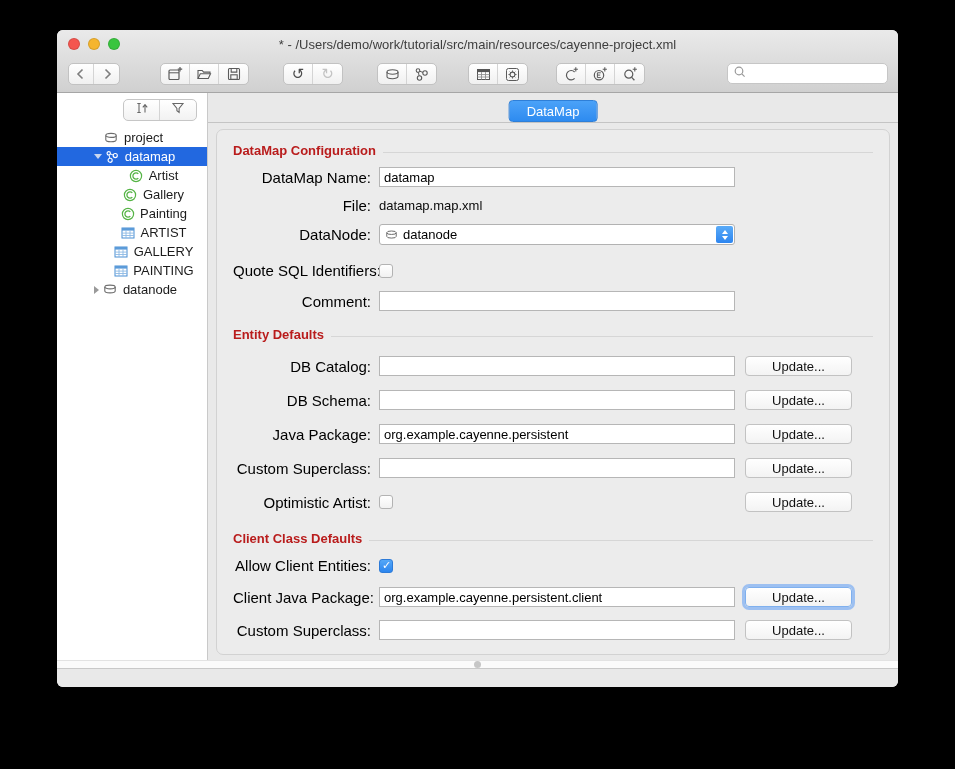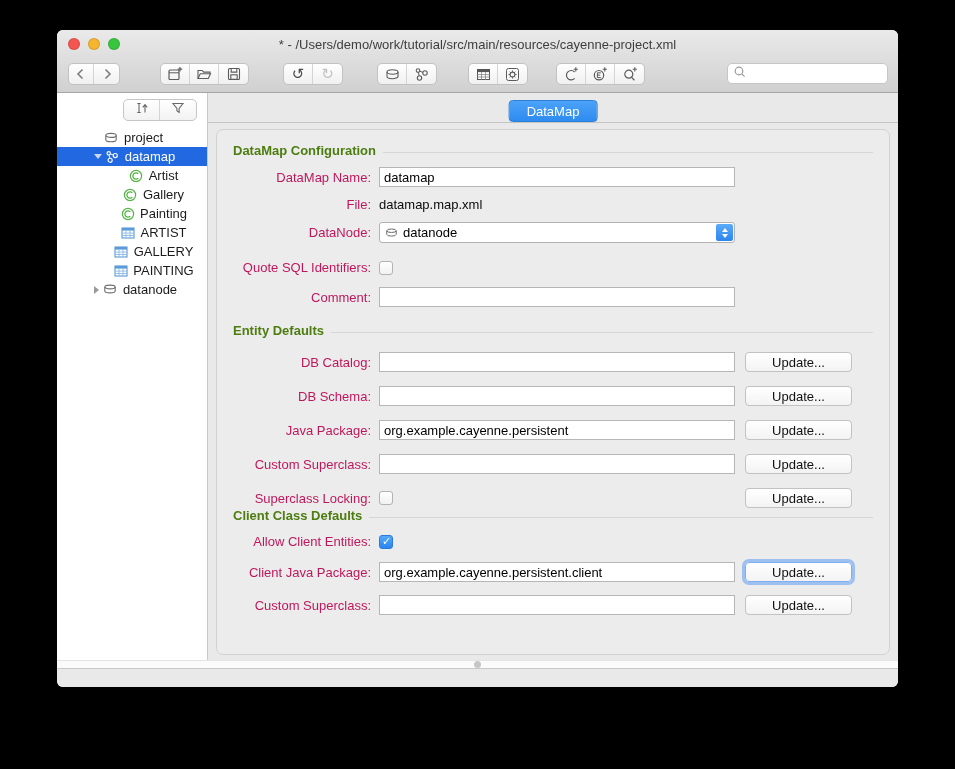--- a/index.html
+++ b/index.html
@@ -50,7 +50,7 @@
 
   .panel { position:absolute; top:36px; left:8px; right:8px; bottom:5px; border:1px solid #d2d2d2; border-radius:7px; background:#ececec; padding:0 16px; overflow:hidden; }
 
-  .section-h { display:flex; align-items:center; font-size:13px; font-weight:bold; color:#4d7c0f; }
+  .section-h { display:flex; align-items:center; font-size:13px; font-weight:bold; color:#b91c1c; }
   .section-h .rule { flex:1; height:1px; background:#d6d6d6; margin-left:7px; margin-top:4px; }
   .sh1 { margin-top:13px; } .sh2 { margin-top:16px; } .sh3 { }
 

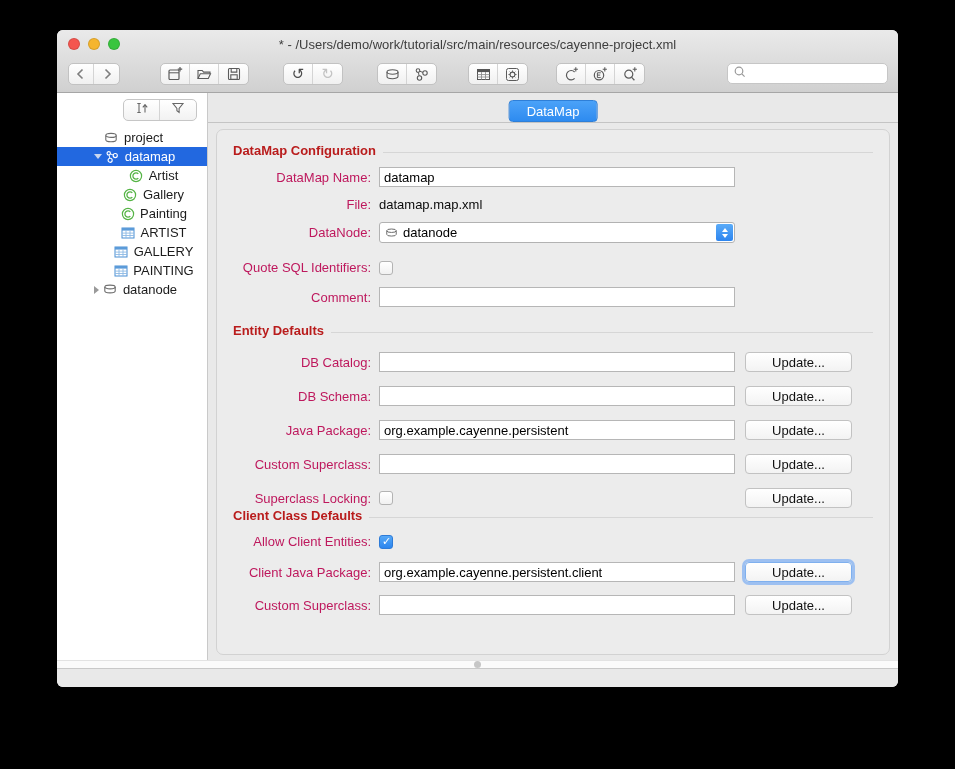--- a/index.html
+++ b/index.html
@@ -55,7 +55,7 @@
   .sh1 { margin-top:13px; } .sh2 { margin-top:16px; } .sh3 { }
 
   .frow { display:flex; align-items:center; }
-  .flabel { width:146px; flex:none; text-align:right; padding-right:8px; font-size:13px; color:#be185d; white-space:nowrap; }
+  .flabel { width:146px; flex:none; text-align:right; padding-right:8px; font-size:15px; color:#000000; white-space:nowrap; }
   .tfield { width:356px; flex:none; height:20px; border:1px solid #b6b6b6; background:#fff; font-size:13px; padding:0 4px; outline:none; font-family:"Liberation Sans","DejaVu Sans",sans-serif; }
   .ftext { font-size:13px; color:#0a0a0a; }
   .fbtn { margin-left:10px; width:107px; height:20px; flex:none; border:1px solid #c2c2c2; border-radius:4px; background:linear-gradient(#ffffff,#f3f3f3); font-size:13px; color:#111; font-family:"Liberation Sans","DejaVu Sans",sans-serif; cursor:default; }

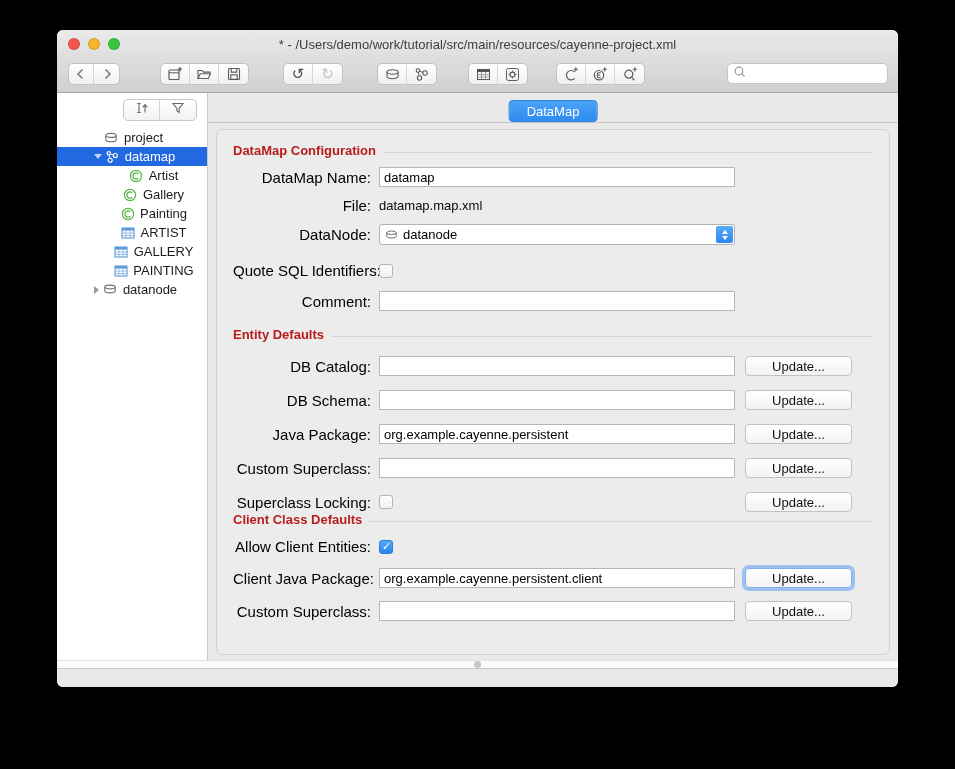--- a/index.html
+++ b/index.html
@@ -422,7 +422,7 @@
           <button class="fbtn">Update...</button>
         </div>
         <div class="frow r-ent">
-          <span class="flabel">Superclass Locking:</span>
+          <span class="flabel">Optimistic Artist:</span>
           <span class="cb"></span>
           <span style="width:342px; flex:none;"></span>
           <button class="fbtn">Update...</button>

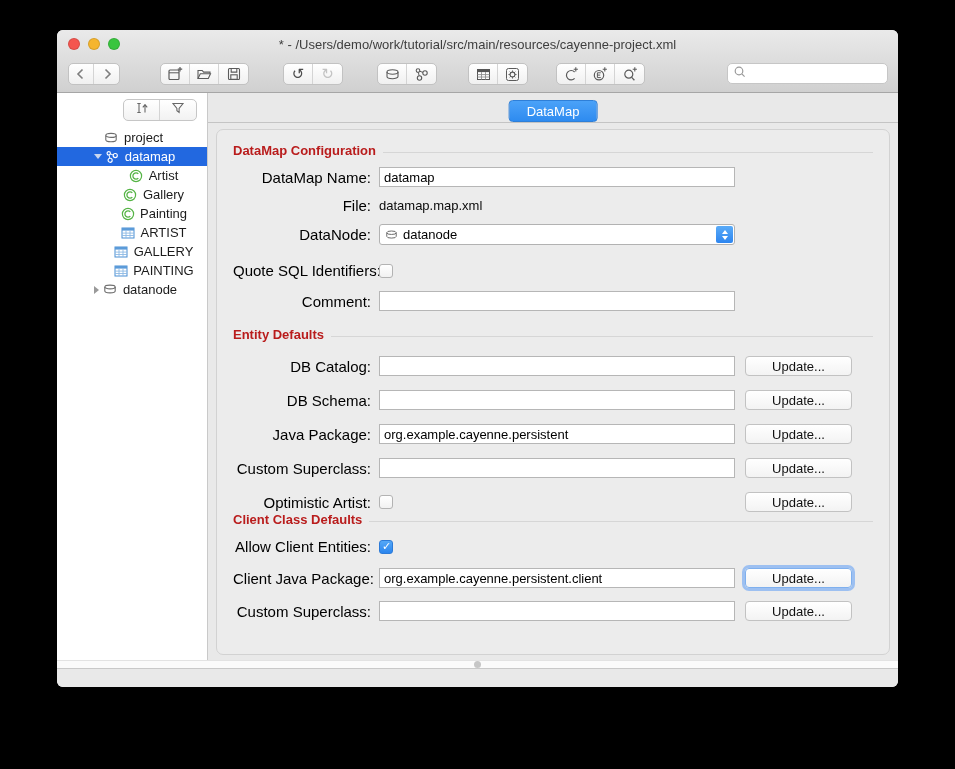--- a/index.html
+++ b/index.html
@@ -52,7 +52,7 @@
 
   .section-h { display:flex; align-items:center; font-size:13px; font-weight:bold; color:#b91c1c; }
   .section-h .rule { flex:1; height:1px; background:#d6d6d6; margin-left:7px; margin-top:4px; }
-  .sh1 { margin-top:13px; } .sh2 { margin-top:16px; } .sh3 { }
+  .sh1 { margin-top:13px; } .sh2 { margin-top:16px; } .sh3 { margin-top:19px; }
 
   .frow { display:flex; align-items:center; }
   .flabel { width:146px; flex:none; text-align:right; padding-right:8px; font-size:15px; color:#000000; white-space:nowrap; }

